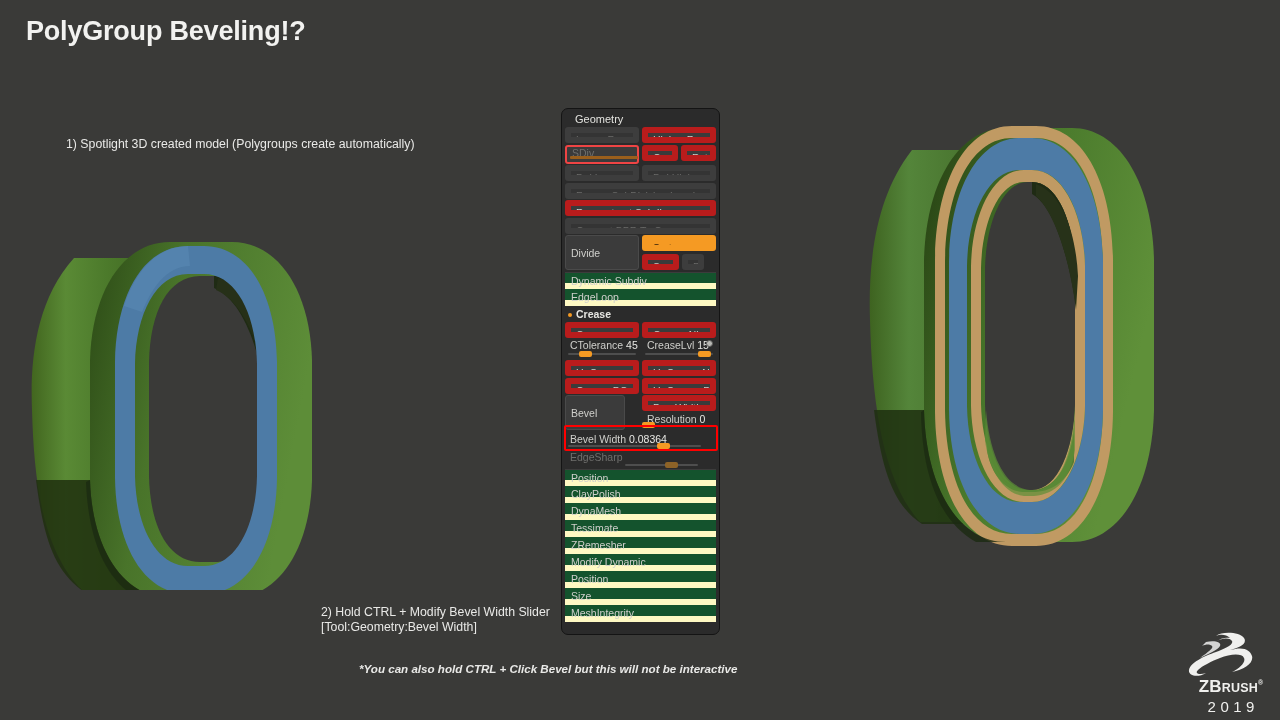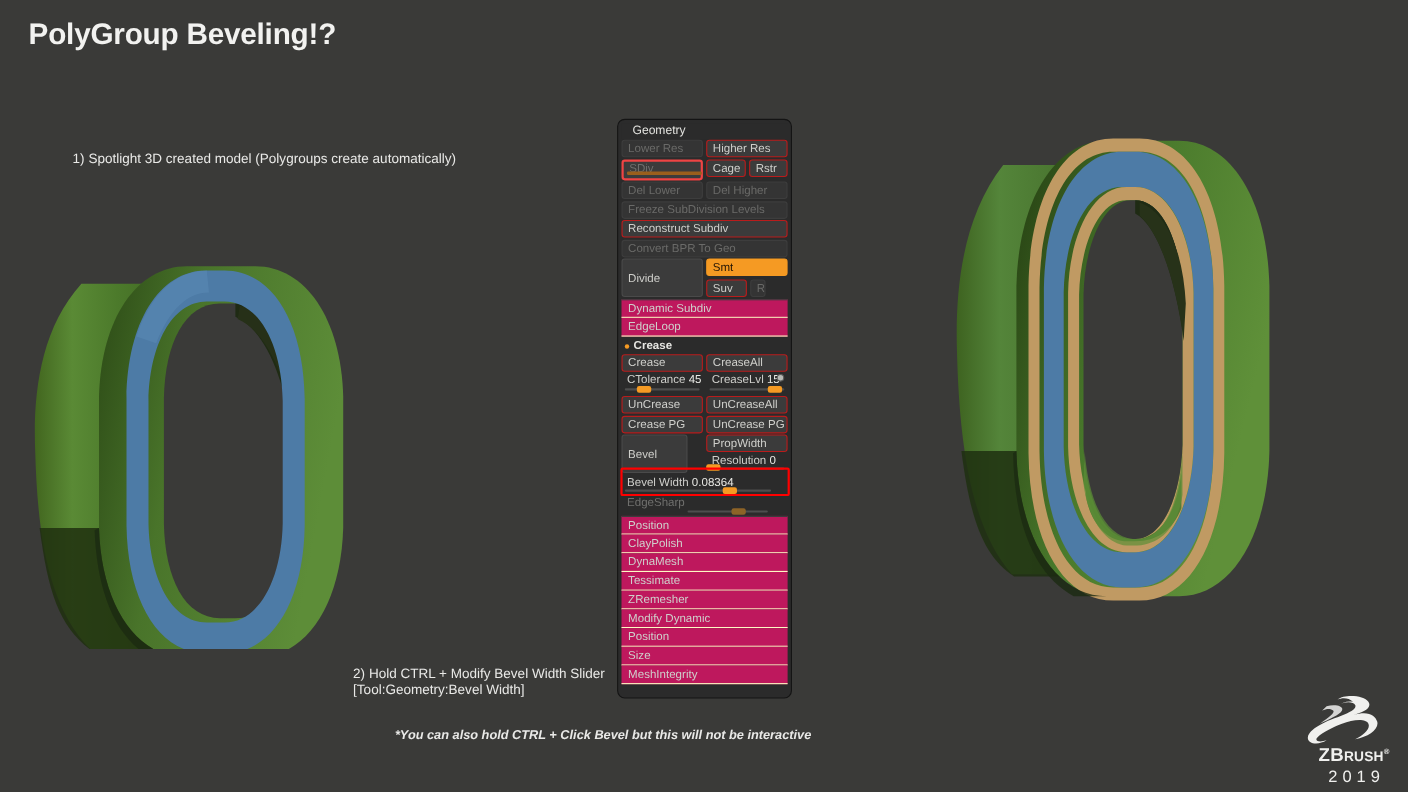--- a/index.html
+++ b/index.html
@@ -66,7 +66,7 @@
   .row { display: flex; gap: 3px; margin-bottom: 1.5px; }
   .btn {
     background: #3b3b3b;
-    border: 1px solid #b91c1c;
+    border: 6px solid #b91c1c;
     border-radius: 3px;
     height: 16px; line-height: 14px;
     padding: 0 5px;

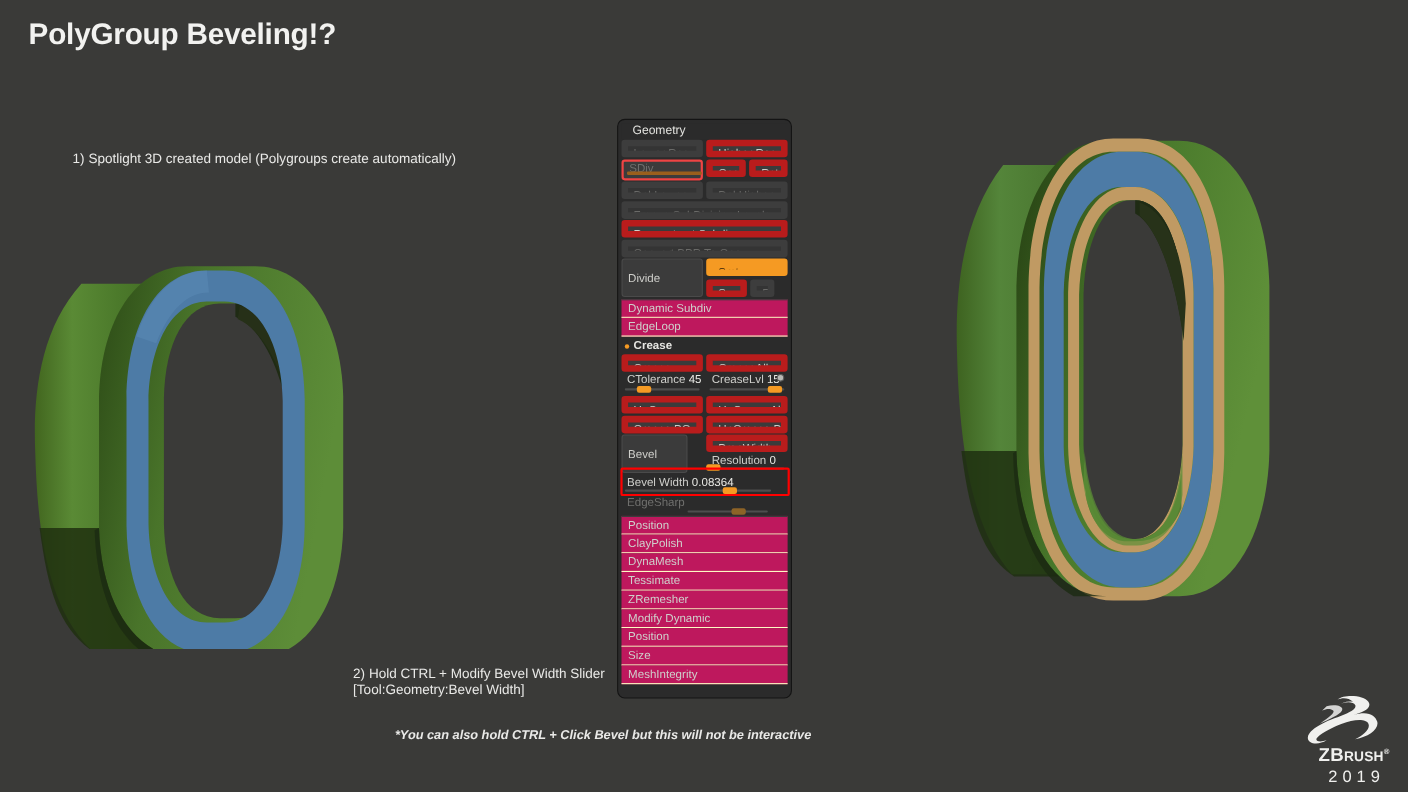--- a/index.html
+++ b/index.html
@@ -112,8 +112,8 @@
     height: 17px; line-height: 16px;
     padding-left: 6px;
     color: #cfcfcb; font-size: 10.5px;
-    border-bottom: 1px solid #fef9c3;
-    background: #be185d;
+    border-bottom: 6px solid #fef9c3;
+    background: #14532d;
   }
   .listbtn.first { border-top: 1px solid #3c3c3c; }
 

